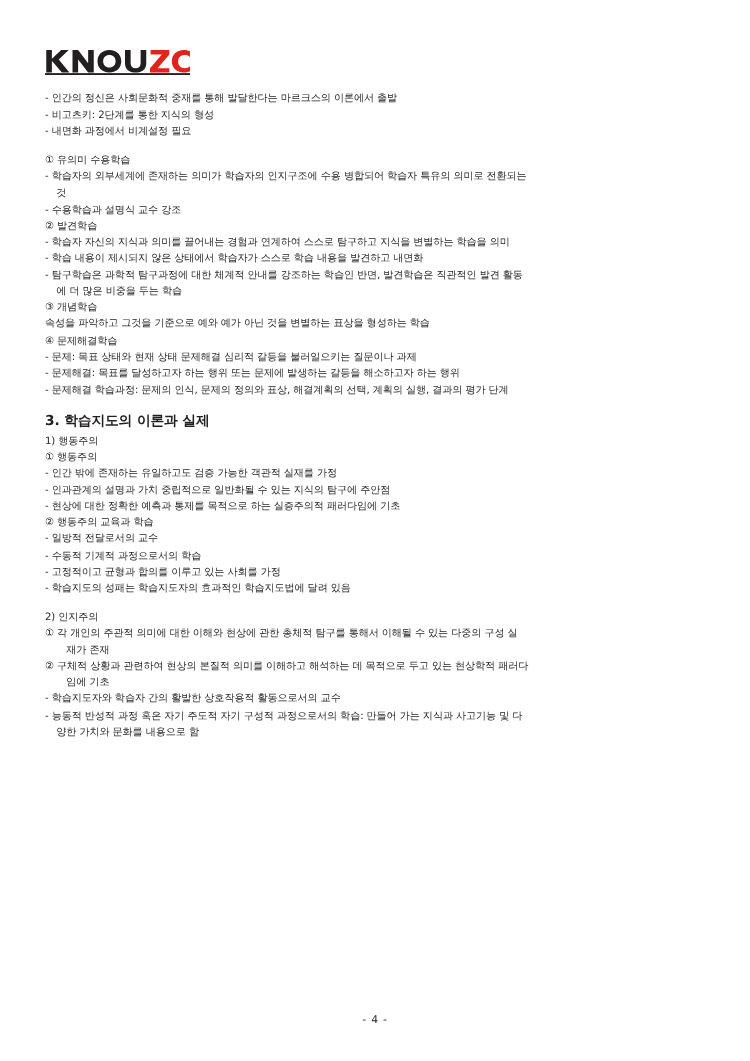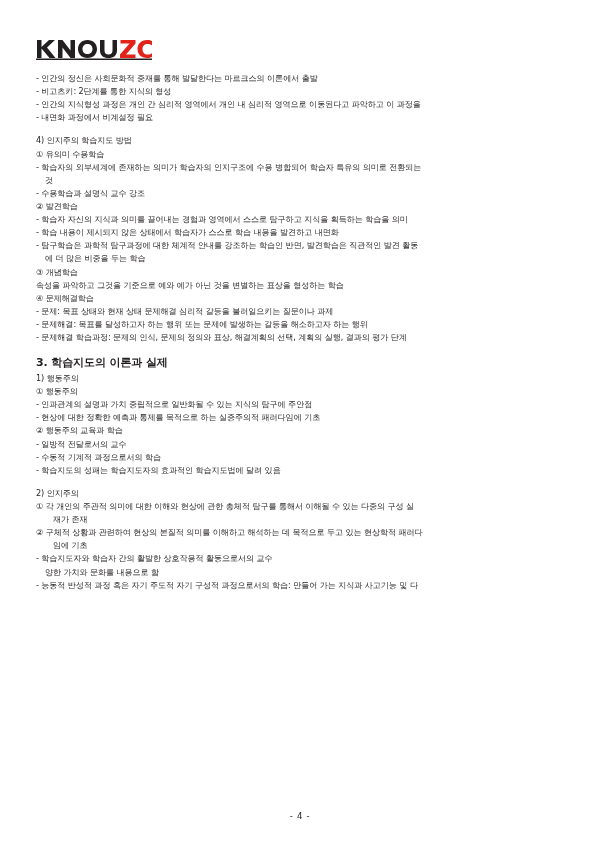--- a/index.html
+++ b/index.html
@@ -88,7 +88,6 @@
   <div class="content">
       <div class="line indent1">- 인간의 정신은 사회문화적 중재를 통해 발달한다는 마르크스의 이론에서 출발</div>
       <div class="line indent1">- 비고츠키: 2단계를 통한 지식의 형성</div>
-      <div class="line indent1">- 인간의 지식형성 과정은 개인 간 심리적 영역에서 개인 내 심리적 영역으로 이동된다고 파악하고 이 과정을</div>
       <div class="line indent1">- 내면화 과정에서 비계설정 필요</div>
       <div class="blank"></div>
       <div class="line indent1">4) 인지주의 학습지도 방법</div>

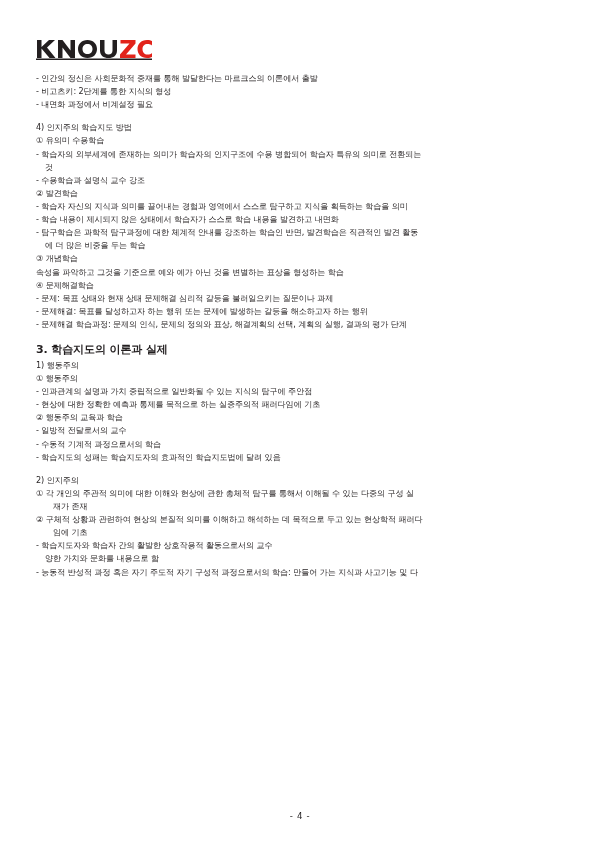--- a/index.html
+++ b/index.html
@@ -90,7 +90,6 @@
       <div class="line indent1">- 비고츠키: 2단계를 통한 지식의 형성</div>
       <div class="line indent1">- 내면화 과정에서 비계설정 필요</div>
       <div class="blank"></div>
-      <div class="line indent1">4) 인지주의 학습지도 방법</div>
       <div class="line indent1">① 유의미 수용학습</div>
       <div class="line indent1">- 학습자의 외부세계에 존재하는 의미가 학습자의 인지구조에 수용 병합되어 학습자 특유의 의미로 전환되는</div>
       <div class="line indent2">것</div>

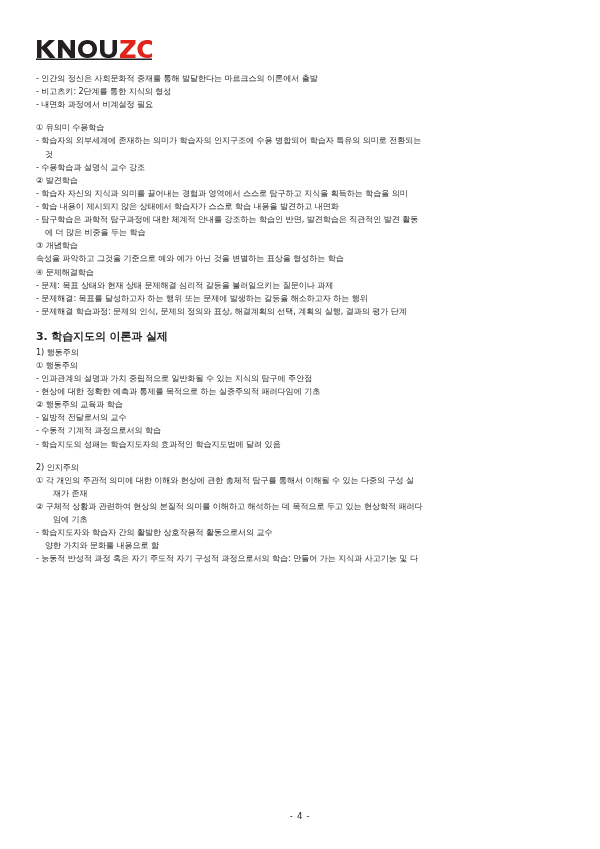--- a/index.html
+++ b/index.html
@@ -95,7 +95,7 @@
       <div class="line indent2">것</div>
       <div class="line indent1">- 수용학습과 설명식 교수 강조</div>
       <div class="line indent1">② 발견학습</div>
-      <div class="line indent1">- 학습자 자신의 지식과 의미를 끌어내는 경험과 영역에서 스스로 탐구하고 지식을 획득하는 학습을 의미</div>
+      <div class="line indent1">- 학습자 자신의 지식과 의미를 끌어내는 경험과 연계하여 스스로 탐구하고 지식을 변별하는 학습을 의미</div>
       <div class="line indent1">- 학습 내용이 제시되지 않은 상태에서 학습자가 스스로 학습 내용을 발견하고 내면화</div>
       <div class="line indent1">- 탐구학습은 과학적 탐구과정에 대한 체계적 안내를 강조하는 학습인 반면, 발견학습은 직관적인 발견 활동</div>
       <div class="line indent2">에 더 많은 비중을 두는 학습</div>

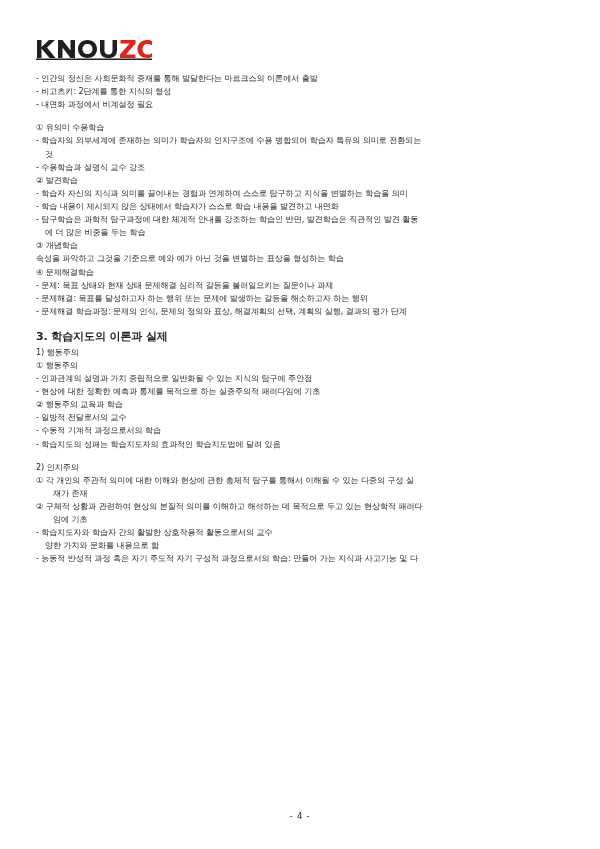--- a/index.html
+++ b/index.html
@@ -109,6 +109,7 @@
       <div class="line indent1 sec-head">3. 학습지도의 이론과 실제</div>
       <div class="line indent1">1) 행동주의</div>
       <div class="line indent1">① 행동주의</div>
+      <div class="line indent1">- 인간 밖에 존재하는 유일하고도 검증 가능한 객관적 실재를 가정</div>
       <div class="line indent1">- 인과관계의 설명과 가치 중립적으로 일반화될 수 있는 지식의 탐구에 주안점</div>
       <div class="line indent1">- 현상에 대한 정확한 예측과 통제를 목적으로 하는 실증주의적 패러다임에 기초</div>
       <div class="line indent1">② 행동주의 교육과 학습</div>

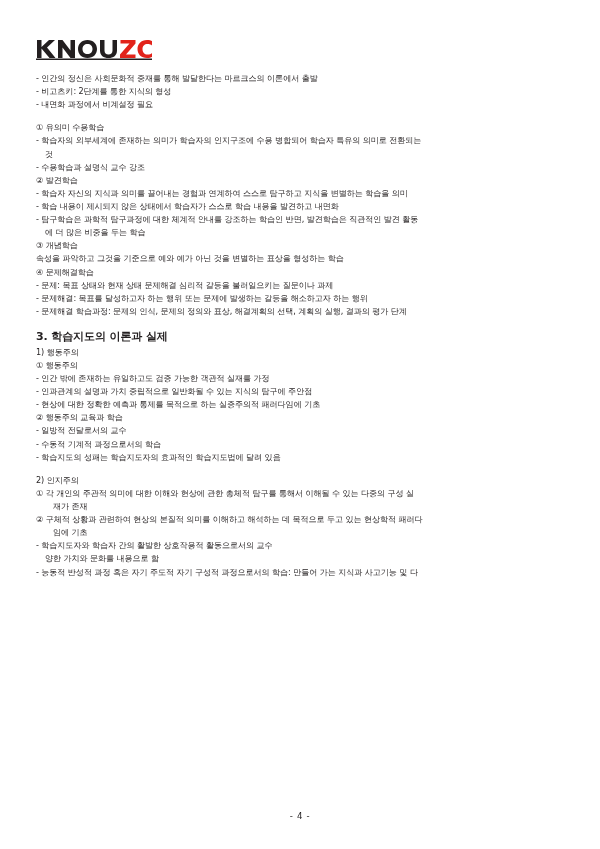--- a/index.html
+++ b/index.html
@@ -115,6 +115,7 @@
       <div class="line indent1">② 행동주의 교육과 학습</div>
       <div class="line indent1">- 일방적 전달로서의 교수</div>
       <div class="line indent1">- 수동적 기계적 과정으로서의 학습</div>
+      <div class="line indent1">- 고정적이고 균형과 합의를 이루고 있는 사회를 가정</div>
       <div class="line indent1">- 학습지도의 성패는 학습지도자의 효과적인 학습지도법에 달려 있음</div>
       <div class="blank"></div>
       <div class="line indent1">2) 인지주의</div>

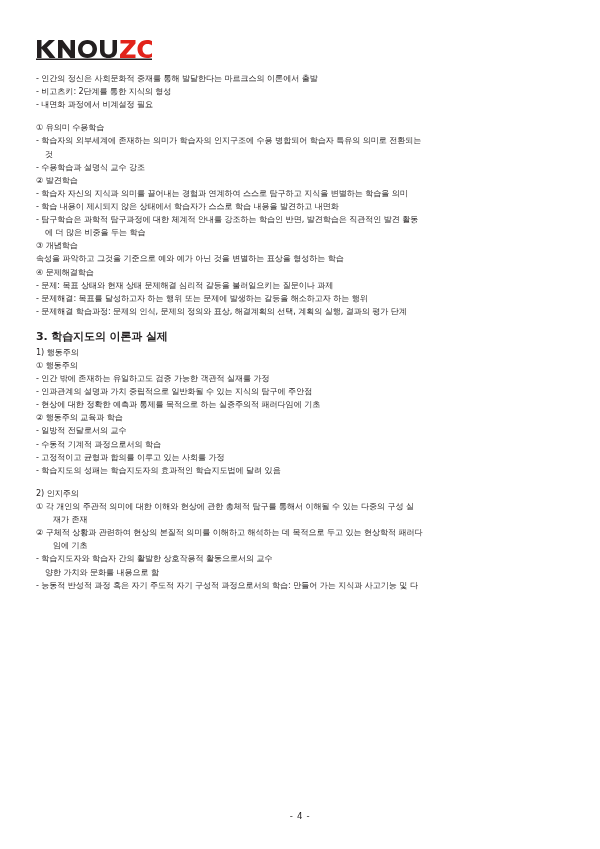--- a/index.html
+++ b/index.html
@@ -124,8 +124,8 @@
       <div class="line indent1">② 구체적 상황과 관련하여 현상의 본질적 의미를 이해하고 해석하는 데 목적으로 두고 있는 현상학적 패러다</div>
       <div class="line indent3">임에 기초</div>
       <div class="line indent1">- 학습지도자와 학습자 간의 활발한 상호작용적 활동으로서의 교수</div>
+      <div class="line indent1">- 능동적 반성적 과정 혹은 자기 주도적 자기 구성적 과정으로서의 학습: 만들어 가는 지식과 사고기능 및 다</div>
       <div class="line indent2">양한 가치와 문화를 내용으로 함</div>
-      <div class="line indent1">- 능동적 반성적 과정 혹은 자기 주도적 자기 구성적 과정으로서의 학습: 만들어 가는 지식과 사고기능 및 다</div>
     </div>
 
   <div class="footer">- 4 -</div>

